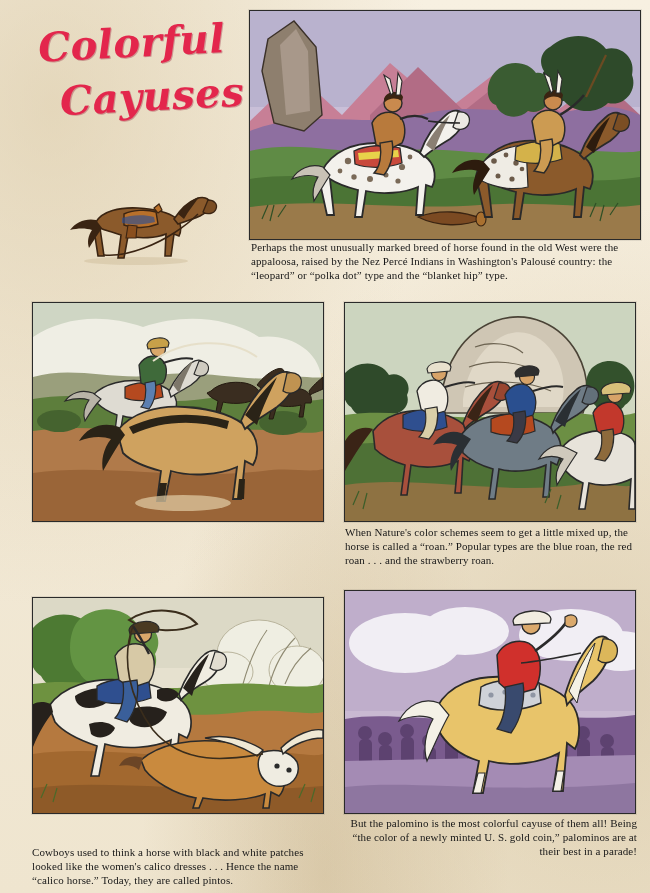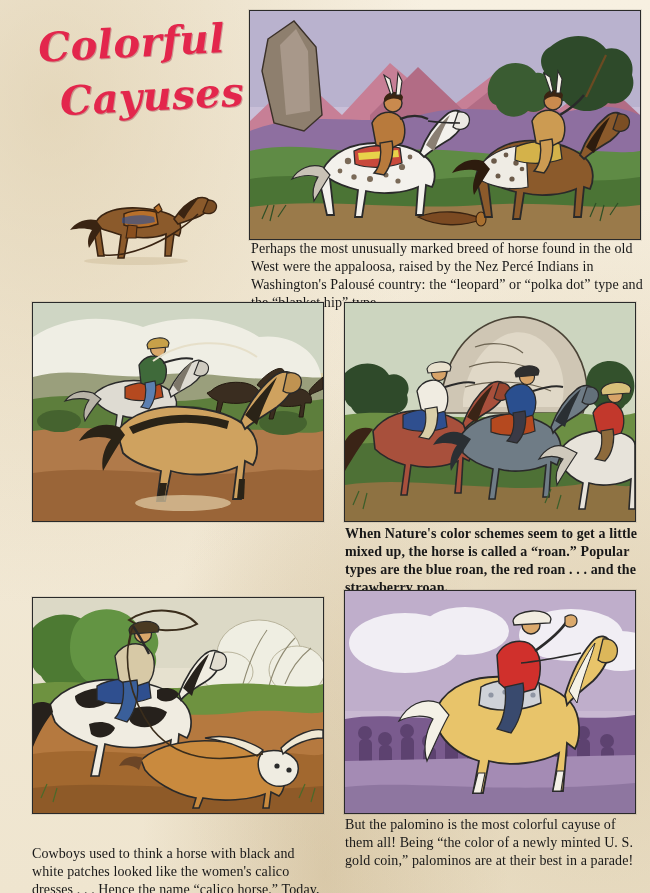--- a/index.html
+++ b/index.html
@@ -55,7 +55,7 @@
   .cap {
     position: absolute;
     font-family: "Liberation Serif", serif;
-    font-size: 14px;
+    font-size: 11px;
     line-height: 1.28;
     color: #181818;
     letter-spacing: .1px;

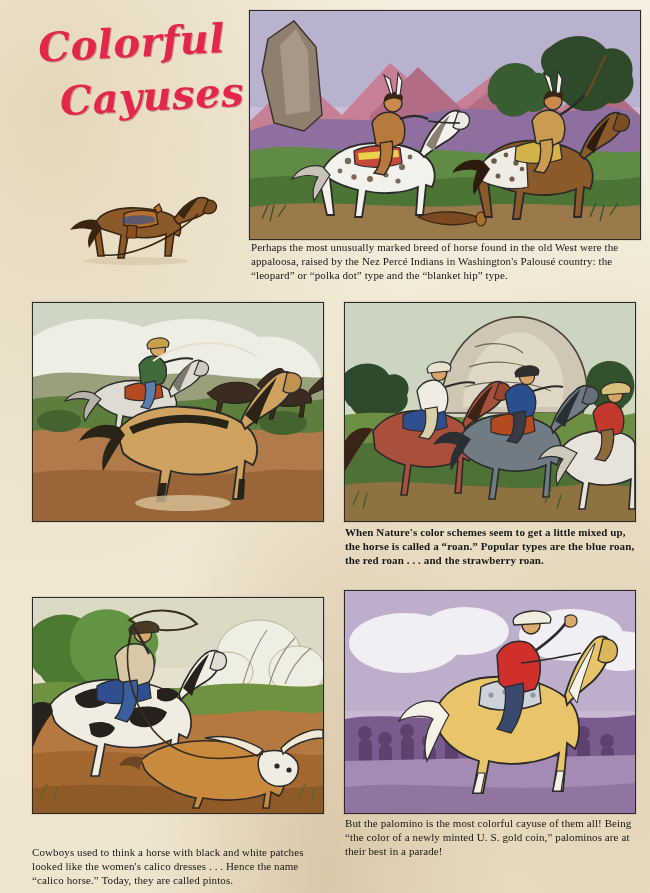--- a/index.html
+++ b/index.html
@@ -69,7 +69,7 @@
   #cap-2   { left: 32px;  top: 525px; width: 292px; }
 
   #panel-3 { left: 344px; top: 302px; width: 290px; height: 218px; }
-  #cap-3   { left: 345px; top: 525px; width: 292px; font-weight: bold; }
+  #cap-3   { left: 345px; top: 525px; width: 292px; }
 
   #panel-4 { left: 32px;  top: 597px; width: 290px; height: 215px; }
   #cap-4   { left: 32px;  top: 845px; width: 292px; }

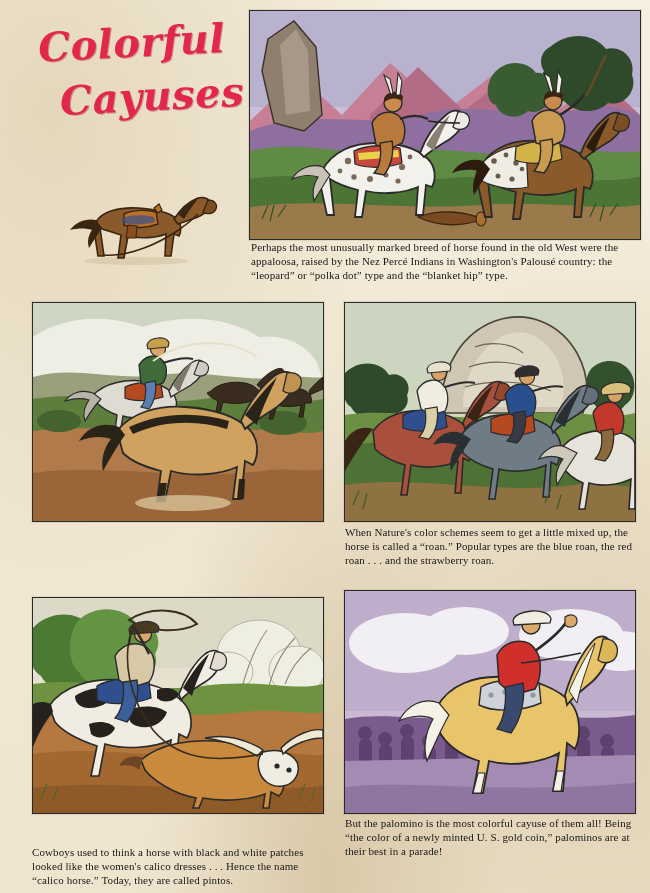--- a/index.html
+++ b/index.html
@@ -75,7 +75,7 @@
   #cap-4   { left: 32px;  top: 845px; width: 292px; }
 
   #panel-5 { left: 344px; top: 590px; width: 290px; height: 222px; }
-  #cap-5   { left: 345px; top: 816px; width: 292px; }
+  #cap-5   { left: 345px; top: 816px; width: 292px; text-align: right; }
 
   #horse-vignette { left: 58px; top: 178px; width: 170px; height: 90px; }
 

